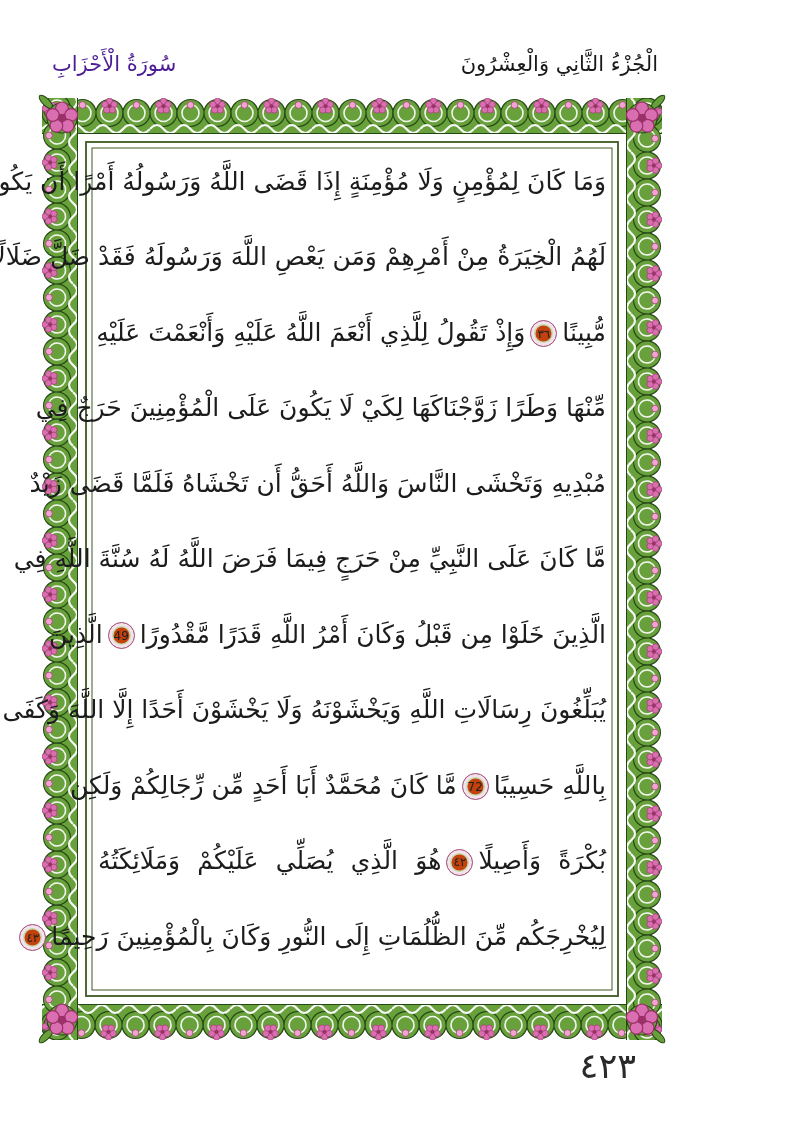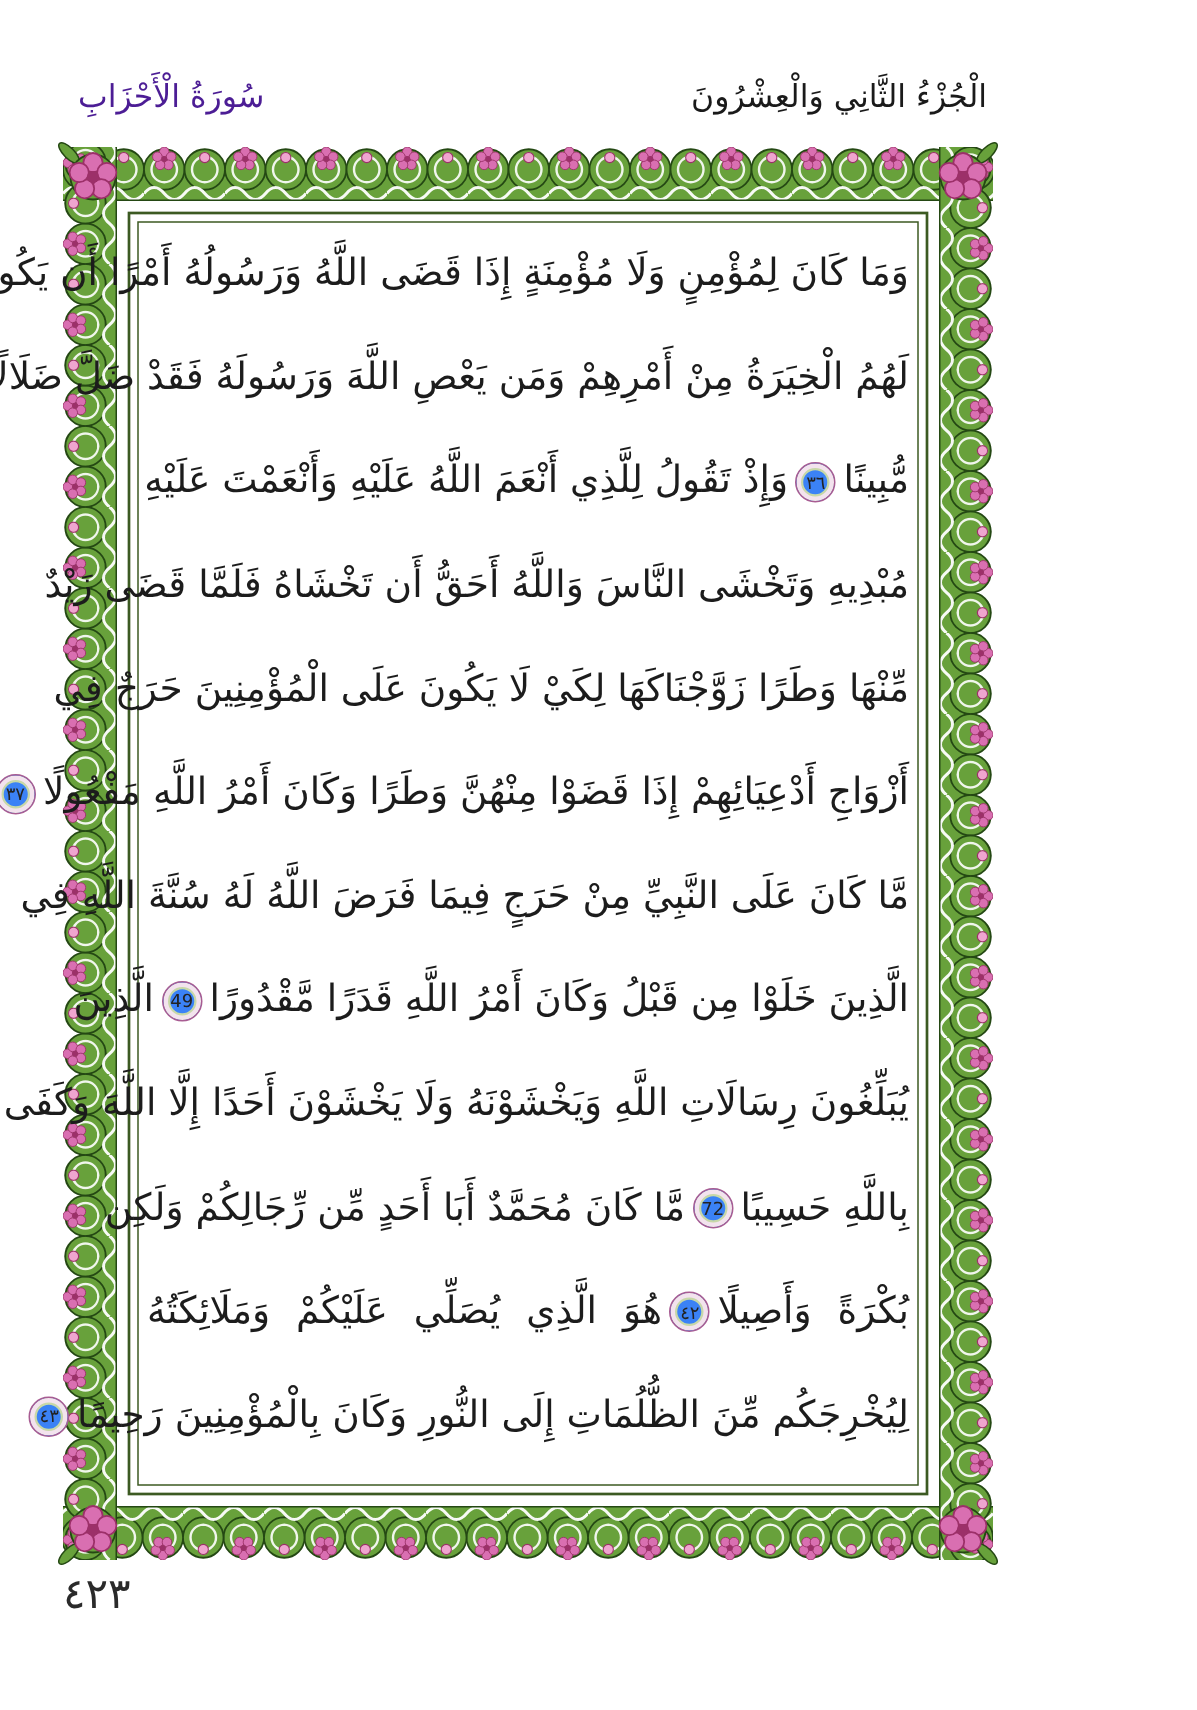--- a/index.html
+++ b/index.html
@@ -66,7 +66,7 @@
   .verse-marker{
     display:inline-flex;align-items:center;justify-content:center;
     width:27px;height:27px;border-radius:50%;
-    background:#3b82f6;
+    background:#c2410c;
     border:1.5px solid #a85c92;
     box-shadow:inset 0 0 0 3px #f3e3ee, inset 0 0 0 4.5px #c7d8a8;
     font-size:12px;line-height:1;color:#222;

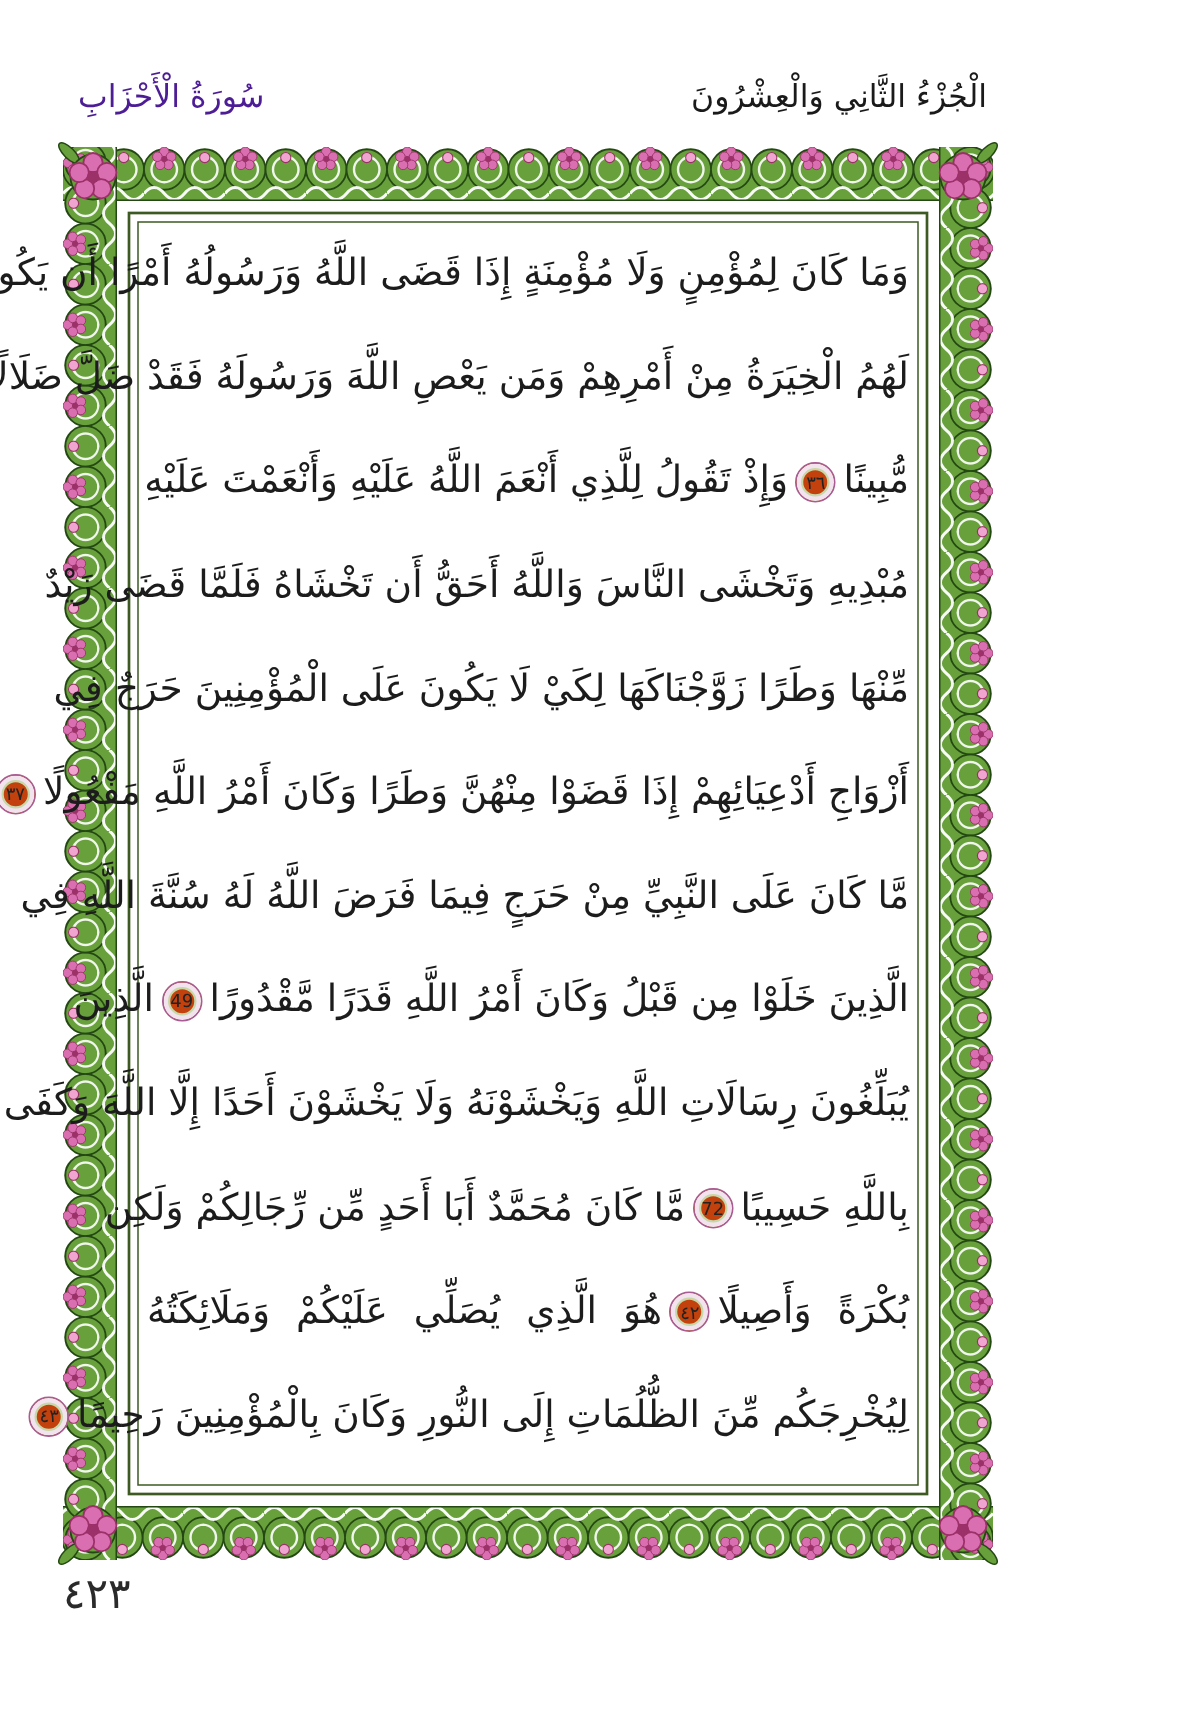--- a/index.html
+++ b/index.html
@@ -152,8 +152,8 @@
         <div class="quran-line" dir="rtl"><span class="qtext">وَمَا كَانَ لِمُؤْمِنٍ وَلَا مُؤْمِنَةٍ إِذَا قَضَى اللَّهُ وَرَسُولُهُ أَمْرًا أَن يَكُونَ</span></div>
         <div class="quran-line" dir="rtl"><span class="qtext">لَهُمُ الْخِيَرَةُ مِنْ أَمْرِهِمْ وَمَن يَعْصِ اللَّهَ وَرَسُولَهُ فَقَدْ ضَلَّ ضَلَالًا</span></div>
         <div class="quran-line" dir="rtl"><span class="qtext">مُّبِينًا</span><span class="verse-marker">٣٦</span><span class="qtext">وَإِذْ تَقُولُ لِلَّذِي أَنْعَمَ اللَّهُ عَلَيْهِ وَأَنْعَمْتَ عَلَيْهِ</span></div>
+        <div class="quran-line" dir="rtl"><span class="qtext">مِّنْهَا وَطَرًا زَوَّجْنَاكَهَا لِكَيْ لَا يَكُونَ عَلَى الْمُؤْمِنِينَ حَرَجٌ فِي</span></div>
         <div class="quran-line" dir="rtl"><span class="qtext">مُبْدِيهِ وَتَخْشَى النَّاسَ وَاللَّهُ أَحَقُّ أَن تَخْشَاهُ فَلَمَّا قَضَى زَيْدٌ</span></div>
-        <div class="quran-line" dir="rtl"><span class="qtext">مِّنْهَا وَطَرًا زَوَّجْنَاكَهَا لِكَيْ لَا يَكُونَ عَلَى الْمُؤْمِنِينَ حَرَجٌ فِي</span></div>
         <div class="quran-line" dir="rtl"><span class="qtext">أَزْوَاجِ أَدْعِيَائِهِمْ إِذَا قَضَوْا مِنْهُنَّ وَطَرًا وَكَانَ أَمْرُ اللَّهِ مَفْعُولًا</span><span class="verse-marker">٣٧</span></div>
         <div class="quran-line" dir="rtl"><span class="qtext">مَّا كَانَ عَلَى النَّبِيِّ مِنْ حَرَجٍ فِيمَا فَرَضَ اللَّهُ لَهُ سُنَّةَ اللَّهِ فِي</span></div>
         <div class="quran-line" dir="rtl"><span class="qtext">الَّذِينَ خَلَوْا مِن قَبْلُ وَكَانَ أَمْرُ اللَّهِ قَدَرًا مَّقْدُورًا</span><span class="verse-marker">49</span><span class="qtext">الَّذِينَ</span></div>

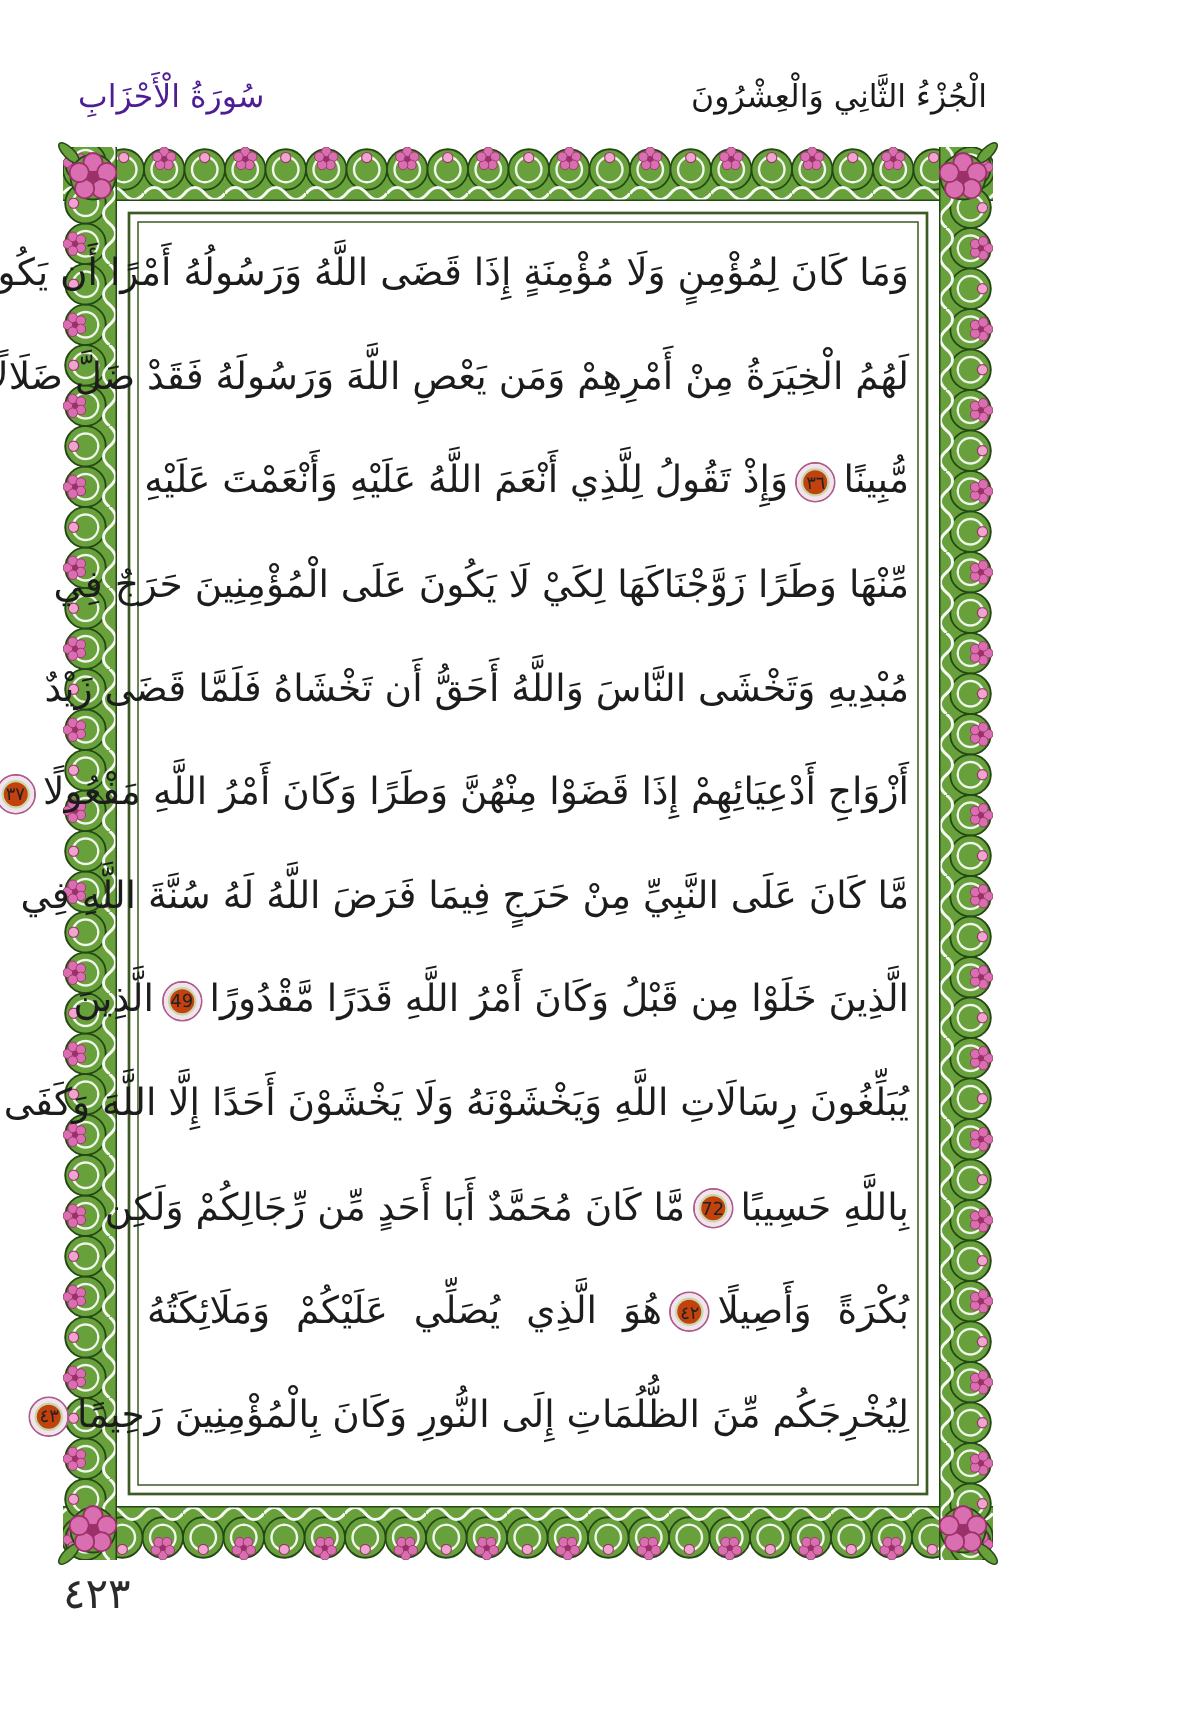--- a/index.html
+++ b/index.html
@@ -154,7 +154,6 @@
         <div class="quran-line" dir="rtl"><span class="qtext">مُّبِينًا</span><span class="verse-marker">٣٦</span><span class="qtext">وَإِذْ تَقُولُ لِلَّذِي أَنْعَمَ اللَّهُ عَلَيْهِ وَأَنْعَمْتَ عَلَيْهِ</span></div>
         <div class="quran-line" dir="rtl"><span class="qtext">مِّنْهَا وَطَرًا زَوَّجْنَاكَهَا لِكَيْ لَا يَكُونَ عَلَى الْمُؤْمِنِينَ حَرَجٌ فِي</span></div>
         <div class="quran-line" dir="rtl"><span class="qtext">مُبْدِيهِ وَتَخْشَى النَّاسَ وَاللَّهُ أَحَقُّ أَن تَخْشَاهُ فَلَمَّا قَضَى زَيْدٌ</span></div>
-        <div class="quran-line" dir="rtl"><span class="qtext">أَزْوَاجِ أَدْعِيَائِهِمْ إِذَا قَضَوْا مِنْهُنَّ وَطَرًا وَكَانَ أَمْرُ اللَّهِ مَفْعُولًا</span><span class="verse-marker">٣٧</span></div>
         <div class="quran-line" dir="rtl"><span class="qtext">مَّا كَانَ عَلَى النَّبِيِّ مِنْ حَرَجٍ فِيمَا فَرَضَ اللَّهُ لَهُ سُنَّةَ اللَّهِ فِي</span></div>
         <div class="quran-line" dir="rtl"><span class="qtext">الَّذِينَ خَلَوْا مِن قَبْلُ وَكَانَ أَمْرُ اللَّهِ قَدَرًا مَّقْدُورًا</span><span class="verse-marker">49</span><span class="qtext">الَّذِينَ</span></div>
         <div class="quran-line" dir="rtl"><span class="qtext">يُبَلِّغُونَ رِسَالَاتِ اللَّهِ وَيَخْشَوْنَهُ وَلَا يَخْشَوْنَ أَحَدًا إِلَّا اللَّهَ وَكَفَى</span></div>

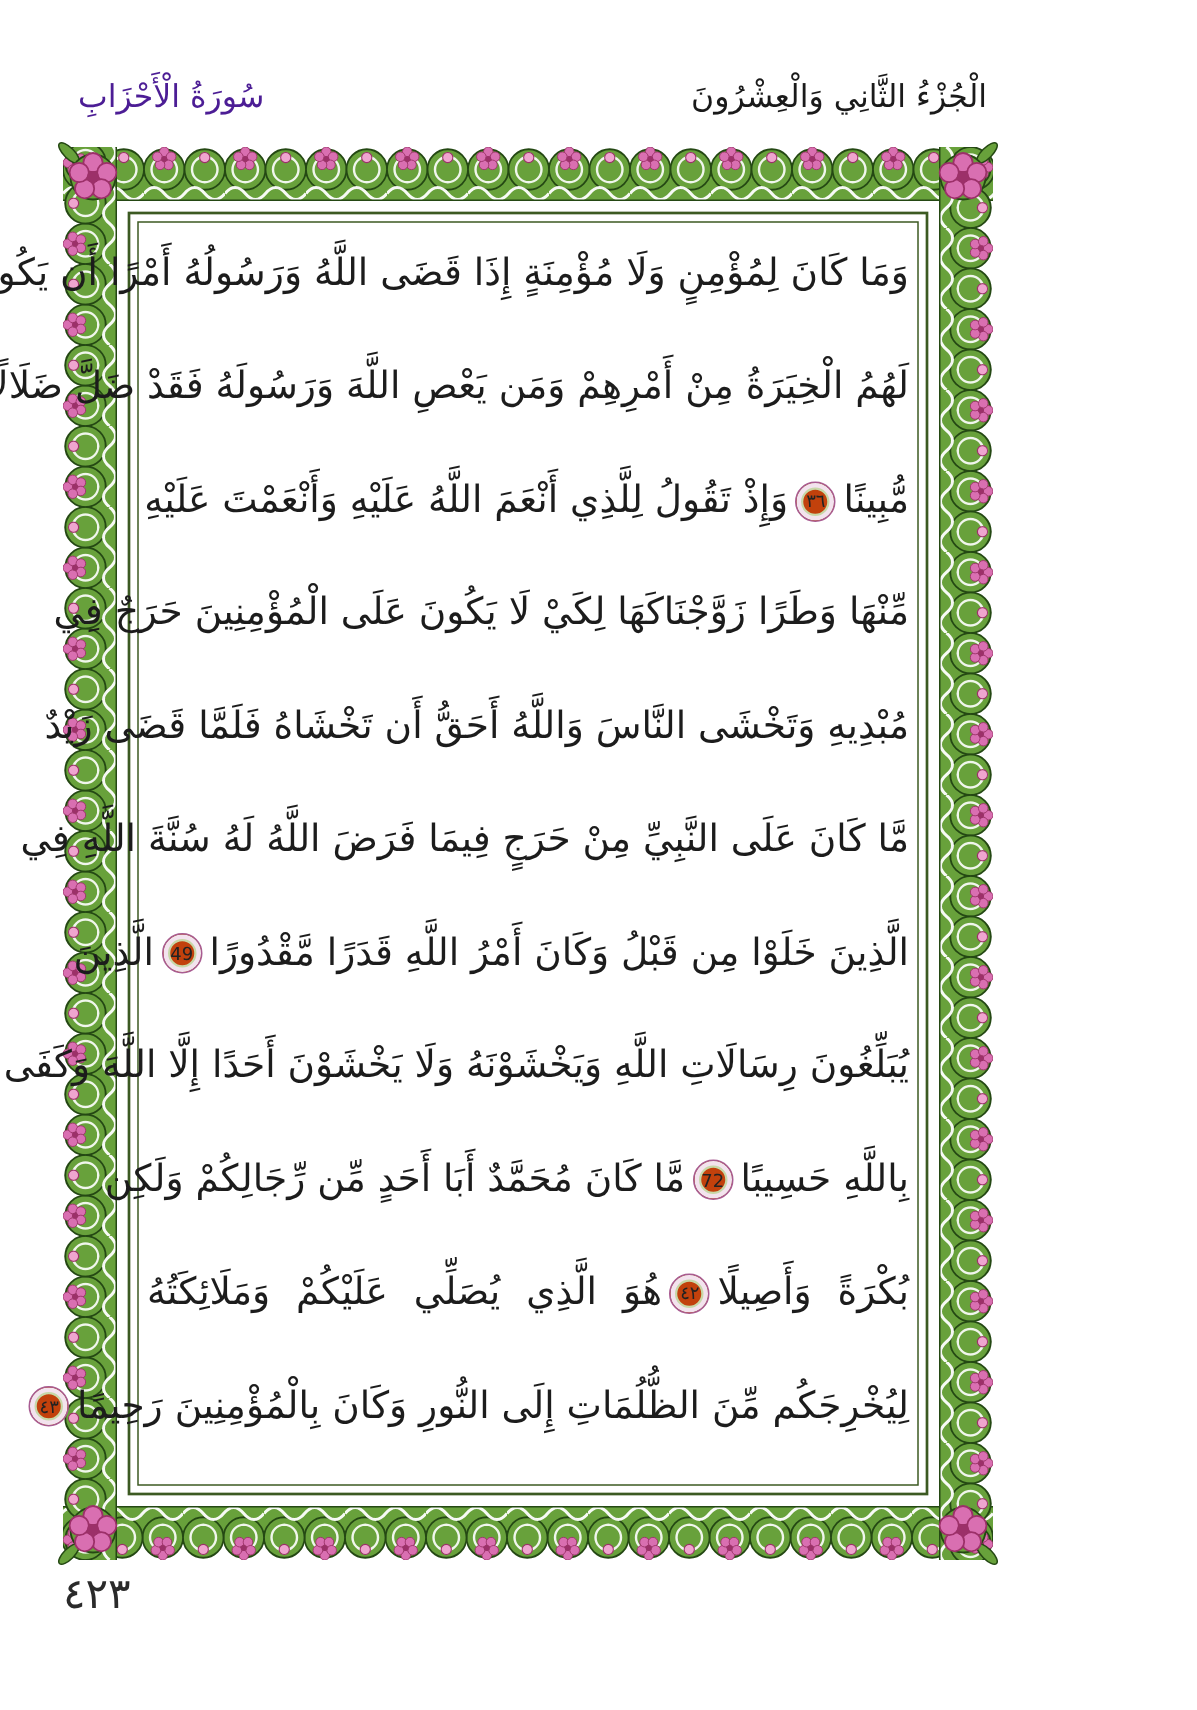--- a/index.html
+++ b/index.html
@@ -75,7 +75,7 @@
   }
   .page-number{
     position:absolute;left:42px;top:1046px;width:594px;
-    text-align:left;font-size:28px;color:#2a2a2a;direction:rtl;
+    text-align:right;font-size:35px;color:#2a2a2a;direction:rtl;
   }
 </style>
 </head>

